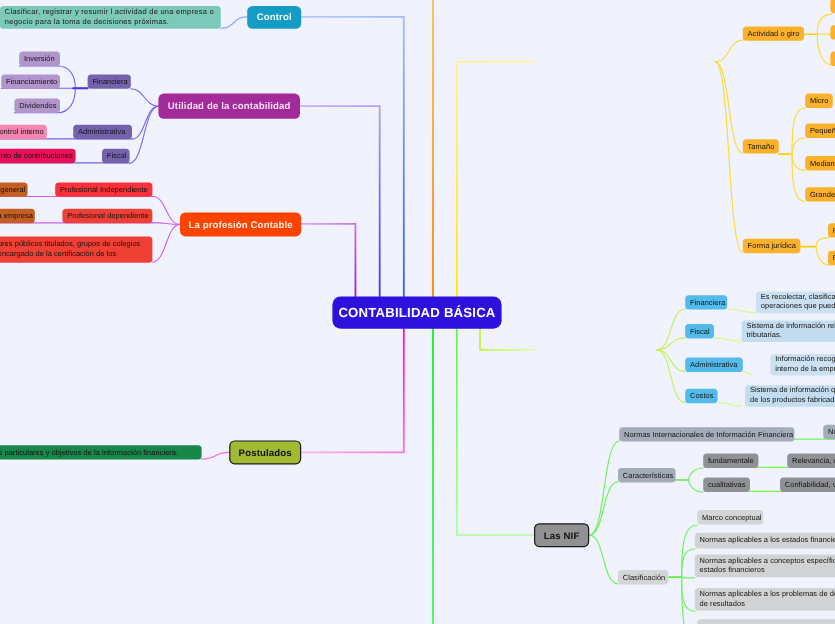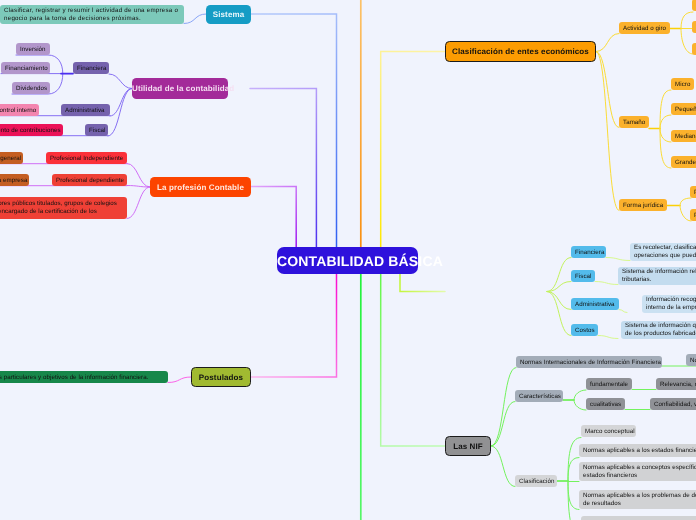--- a/index.html
+++ b/index.html
@@ -136,7 +136,7 @@
 </div>
 
 <div class="n m1" style="left:206px;top:5px;width:45px;height:19px;background:#159cc5;">
-  <span class="t" style="color:#eaf7fb;">Sistema</span>
+  <span class="t" style="color:#eaf7fb;">Control</span>
 </div>
 <div class="n ml" style="left:0px;top:5px;width:184px;height:19px;background:#7cc9ba;border-radius:3px;font-size:6.2px;letter-spacing:.25px;">
   <span class="t" style="padding:0 4px;">Clasificar, registrar y resumir l actividad de una empresa o negocio para la toma de decisiones próximas.</span>

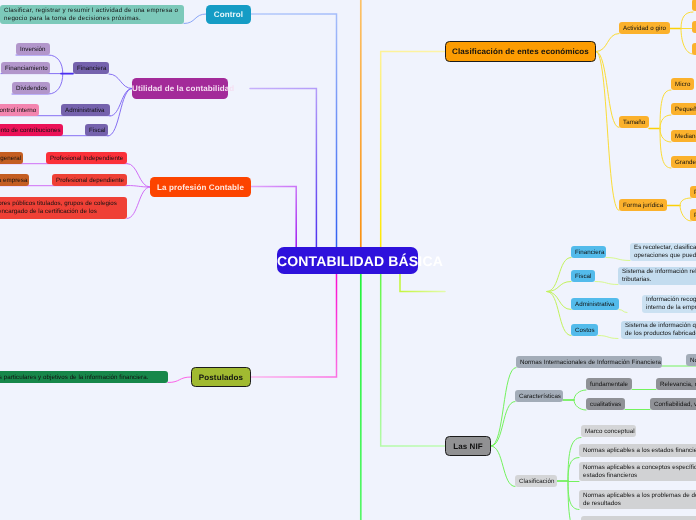--- a/index.html
+++ b/index.html
@@ -196,9 +196,6 @@
   <span class="t" style="color:#111;">Normas particulares y objetivos de la información financiera.</span>
 </div>
 
-<div class="n m1" style="left:445px;top:41px;width:151px;height:21px;background:#fc9c02;border:1.5px solid #1b1b1b;">
-  <span class="t" style="color:#111;">Clasificación de entes económicos</span>
-</div>
 <div class="n sm" style="left:619px;top:22px;width:51px;height:12px;background:#fbb12c;">
   <span class="t">Actividad o giro</span>
 </div>

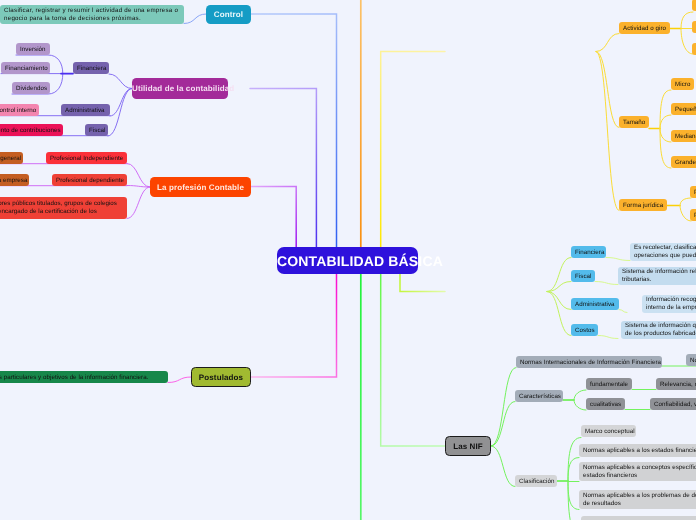--- a/index.html
+++ b/index.html
@@ -142,7 +142,7 @@
   <span class="t" style="padding:0 4px;">Clasificar, registrar y resumir l actividad de una empresa o negocio para la toma de decisiones próximas.</span>
 </div>
 
-<div class="n m1" style="left:132px;top:78px;width:96px;height:21px;background:#a32a99;">
+<div class="n m1" style="left:132px;top:78px;width:118px;height:21px;background:#a32a99;">
   <span class="t" style="color:#f5dff2;">Utilidad de la contabilidad</span>
 </div>
 <div class="n sm" style="left:73px;top:62px;width:36px;height:12px;background:#7562ad;">

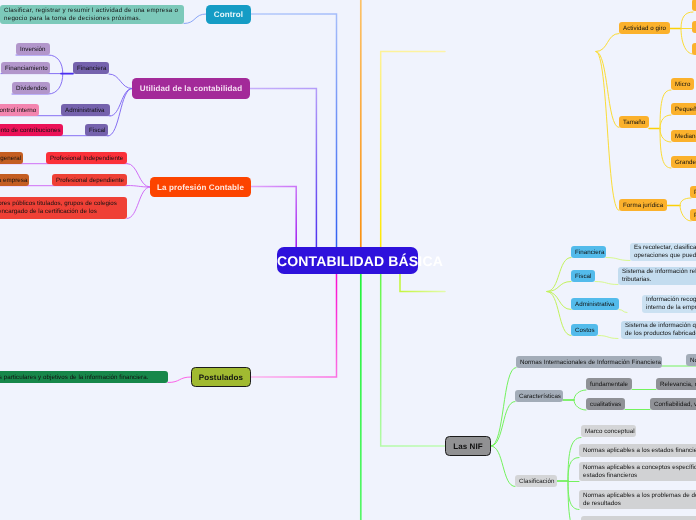--- a/index.html
+++ b/index.html
@@ -15,7 +15,7 @@
 
   #center{left:277px;top:247px;width:141px;height:27px;background:#2e11dc;
           border-radius:7px;justify-content:center;}
-  #center>.t{color:#fff;font-size:14px;font-weight:bold;text-align:center;letter-spacing:.15px;}
+  #center>.t{color:#fff;font-size:11px;font-weight:bold;text-align:center;letter-spacing:.15px;}
 
   .m1{border-radius:4.5px;justify-content:center;font-size:8px;font-weight:bold;letter-spacing:.12px;}
   .m1>.t{text-align:center;}

